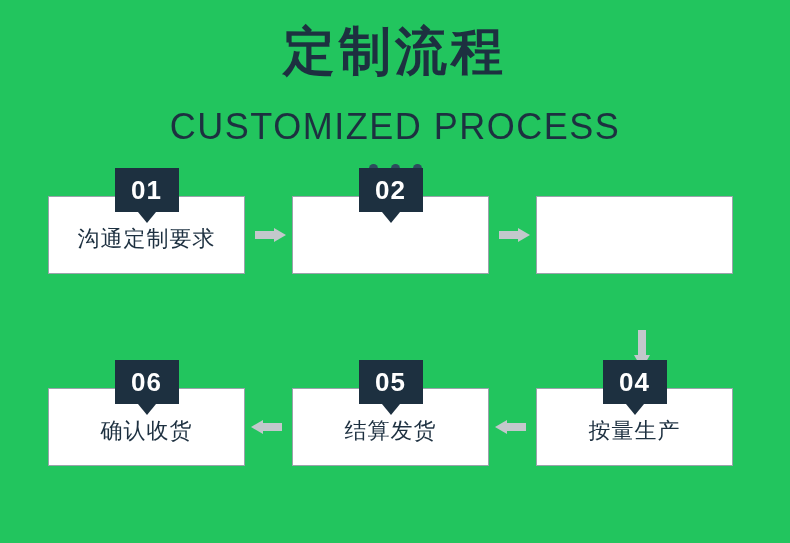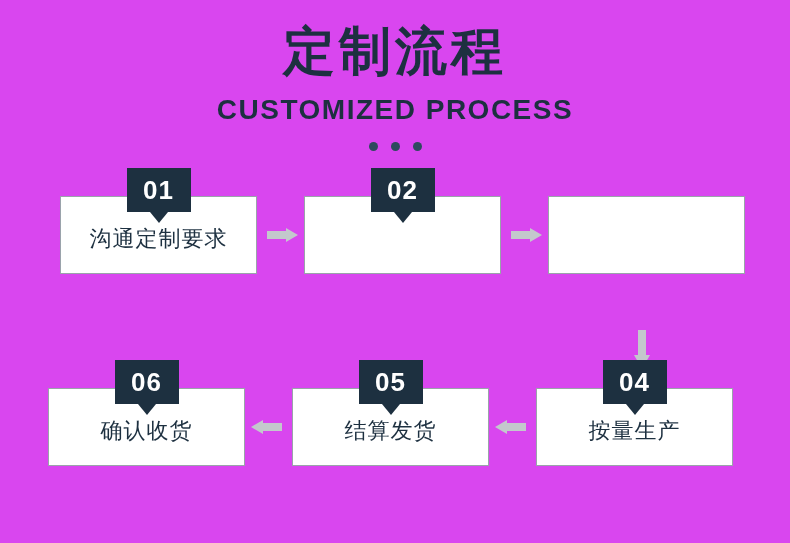--- a/index.html
+++ b/index.html
@@ -17,7 +17,7 @@
     position: relative;
     width: 790px;
     height: 543px;
-    background: #d946ef;
+    background: #22c55e;
   }
 
   

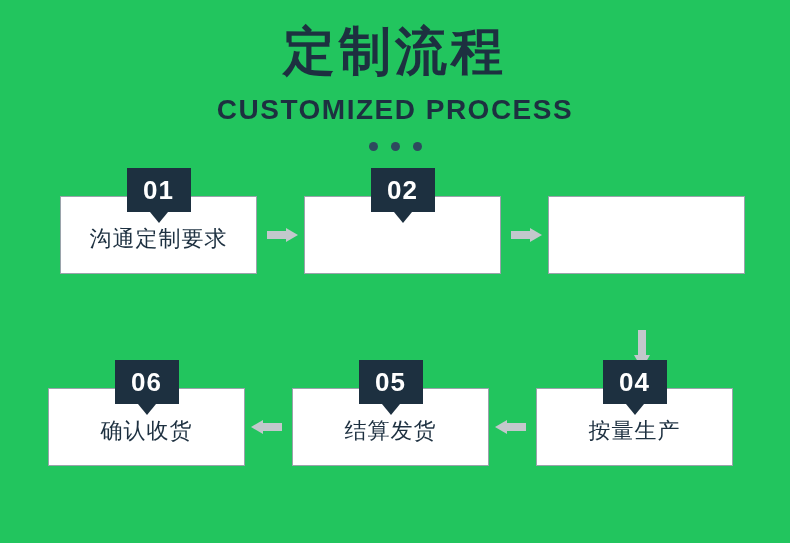--- a/index.html
+++ b/index.html
@@ -38,11 +38,11 @@
     font-family: "Liberation Sans", sans-serif;
   }
   .title-en {
-    margin-top: 12px;
-    font-size: 28px;
+    margin-top: 24px;
+    font-size: 36px;
     color: #1d3040;
     letter-spacing: 1.5px;
-    font-weight: bold;
+    font-weight: normal;
     font-family: "Liberation Sans", sans-serif;
   }
   .dots {

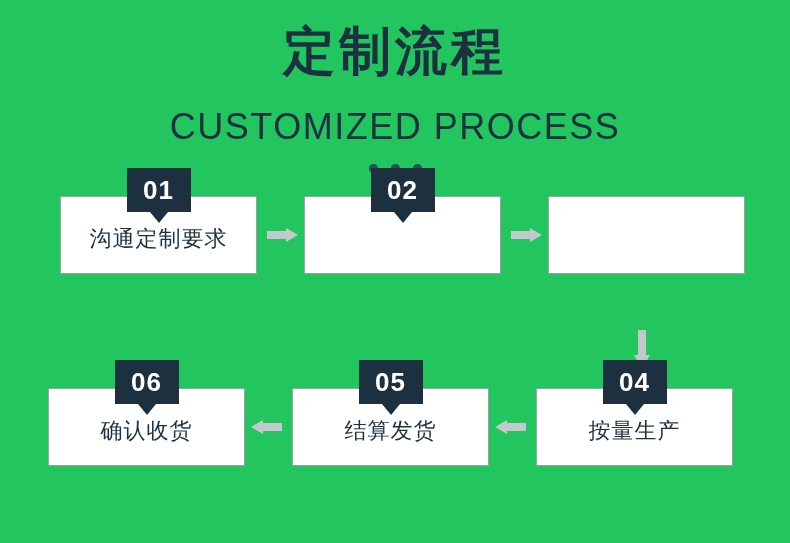--- a/index.html
+++ b/index.html
@@ -64,7 +64,7 @@
     display: flex;
     align-items: center;
   }
-  .row1 { left: 60px; top: 196px; }
+  .row1 { left: 48px; top: 196px; }
   .row2 { left: 48px; top: 388px; }
 
   .step {

